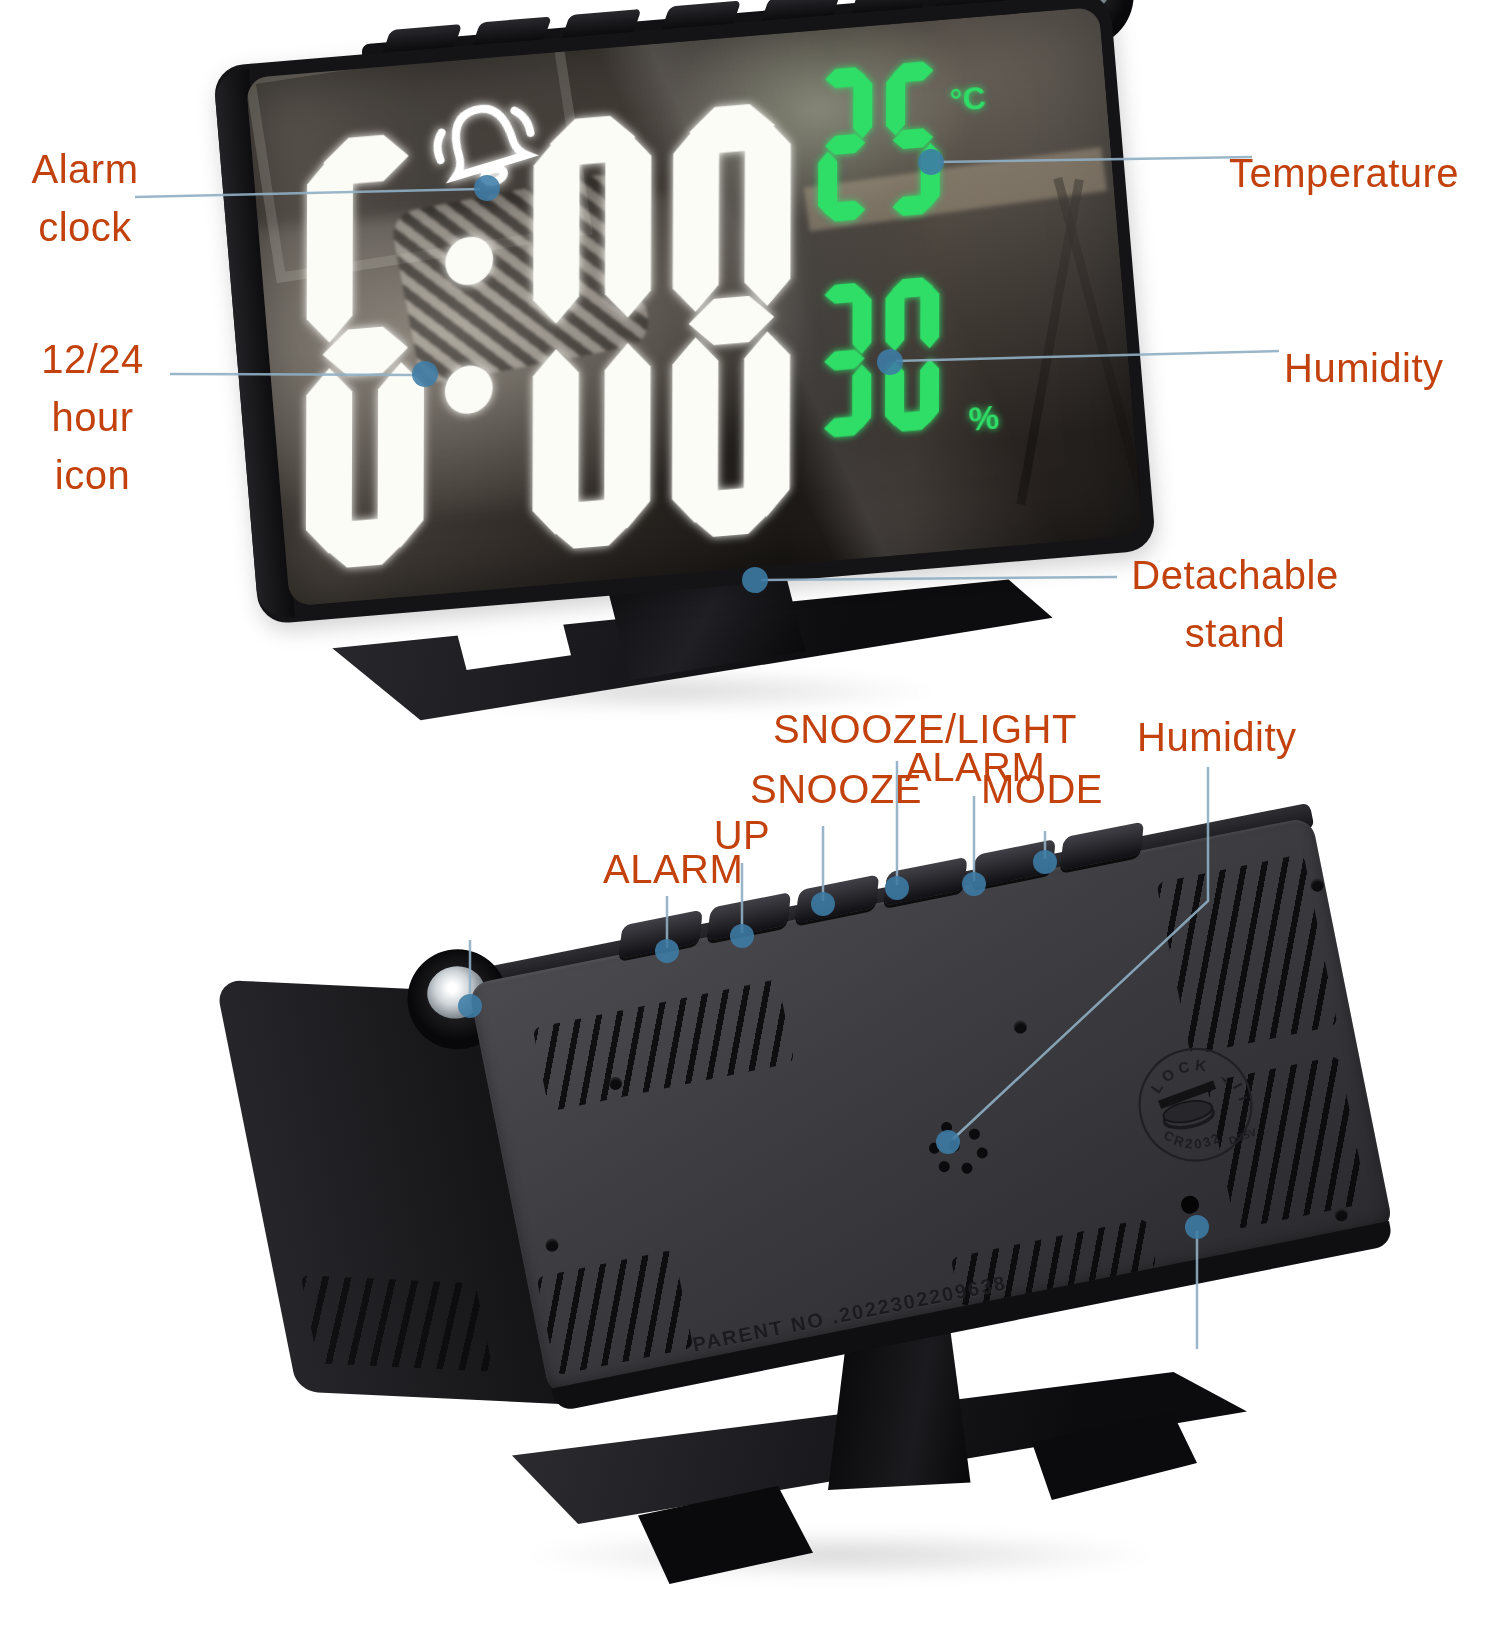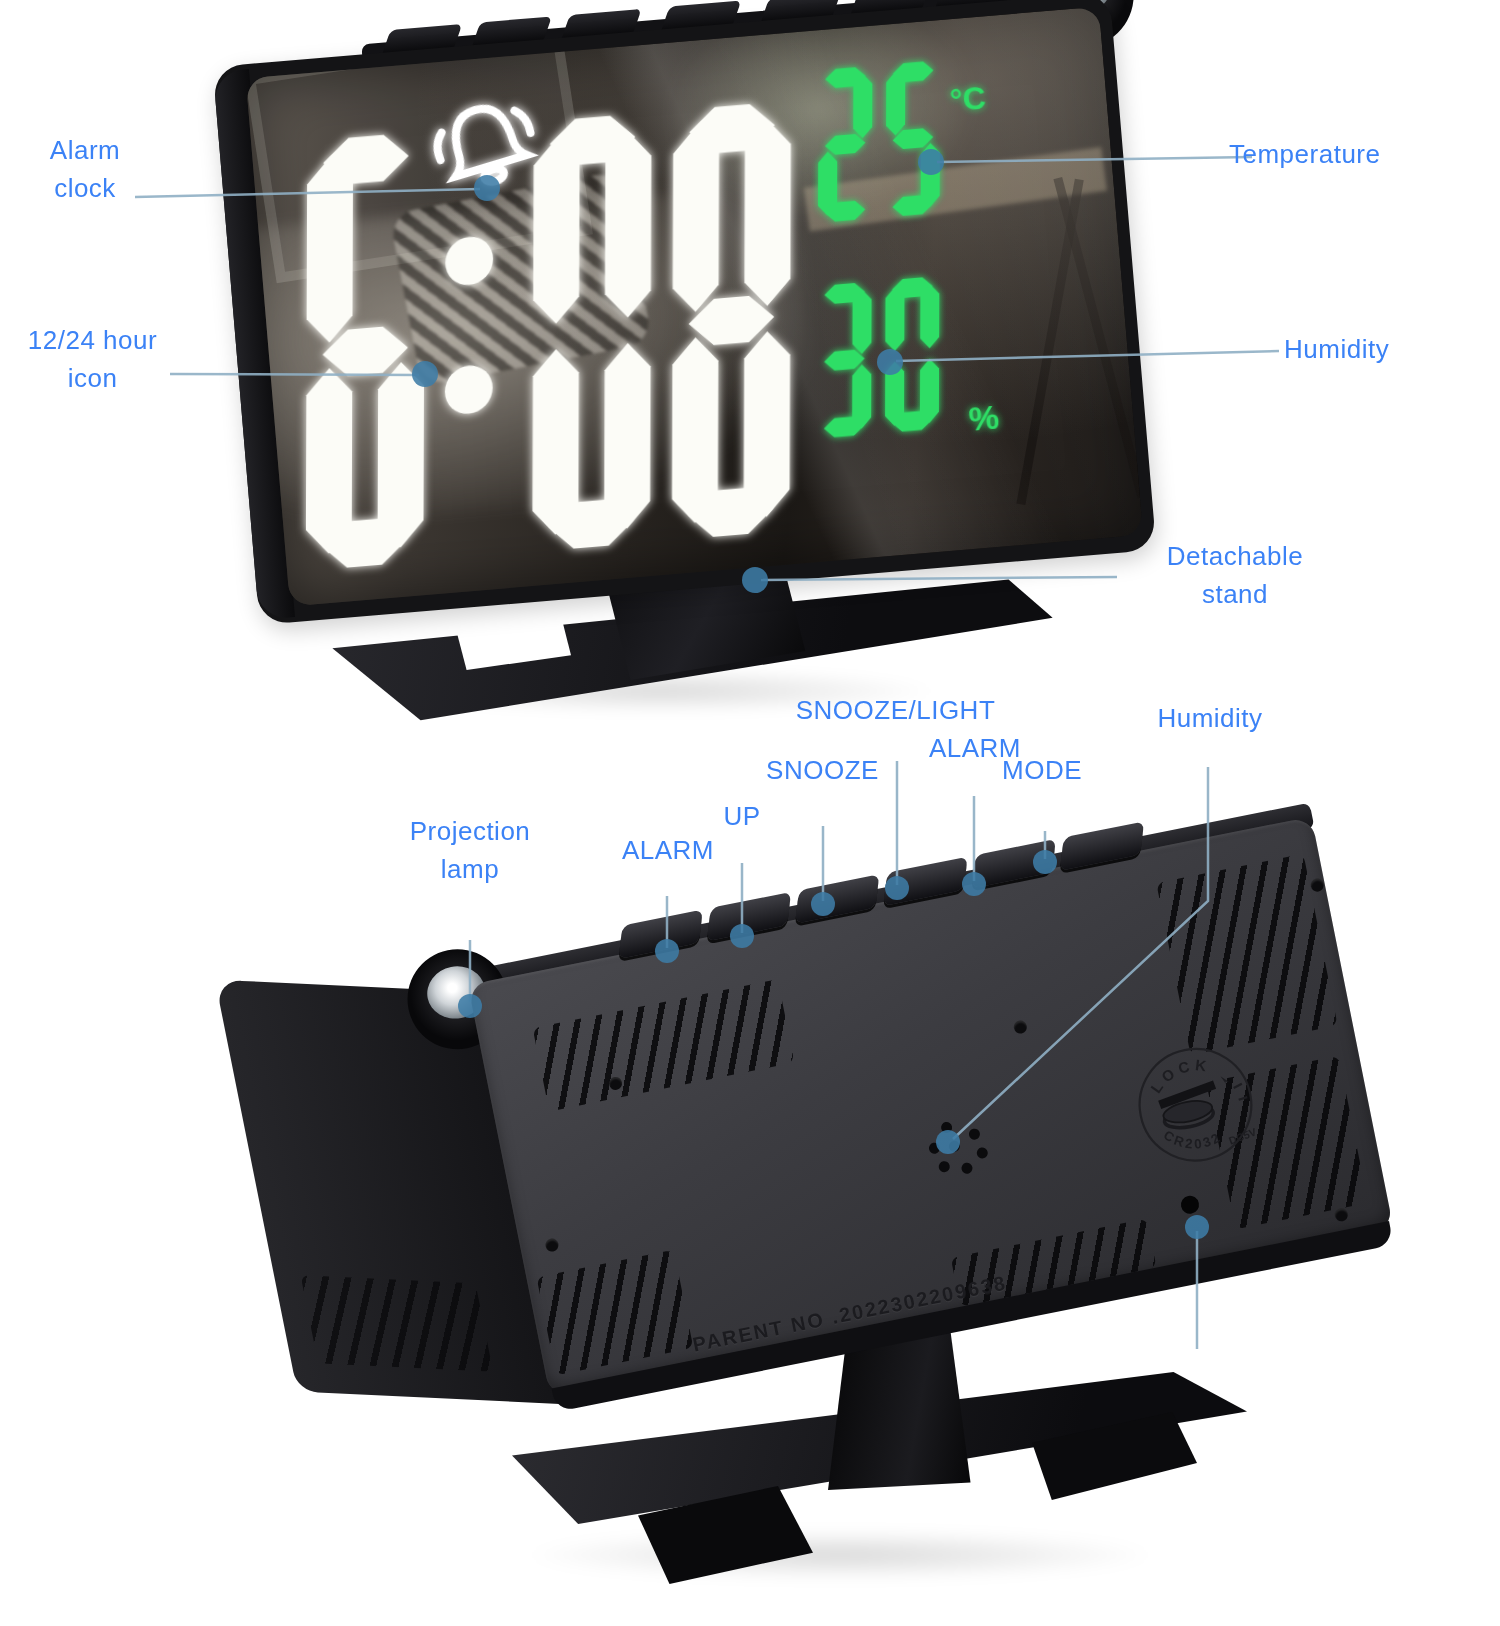--- a/index.html
+++ b/index.html
@@ -7,7 +7,7 @@
   .stage{position:absolute;left:0;top:0;width:1500px;height:1626px;}
 
   
-  .lbl{position:absolute;color:#3b82f6;font-size:26px;line-height:1.45;text-align:center;white-space:pre-line;letter-spacing:.5px;}
+  .lbl{position:absolute;color:#c2410c;font-size:40px;line-height:1.45;text-align:center;white-space:pre-line;letter-spacing:.5px;margin-top:8px;}
   .lbl.left{text-align:left;}
 
   

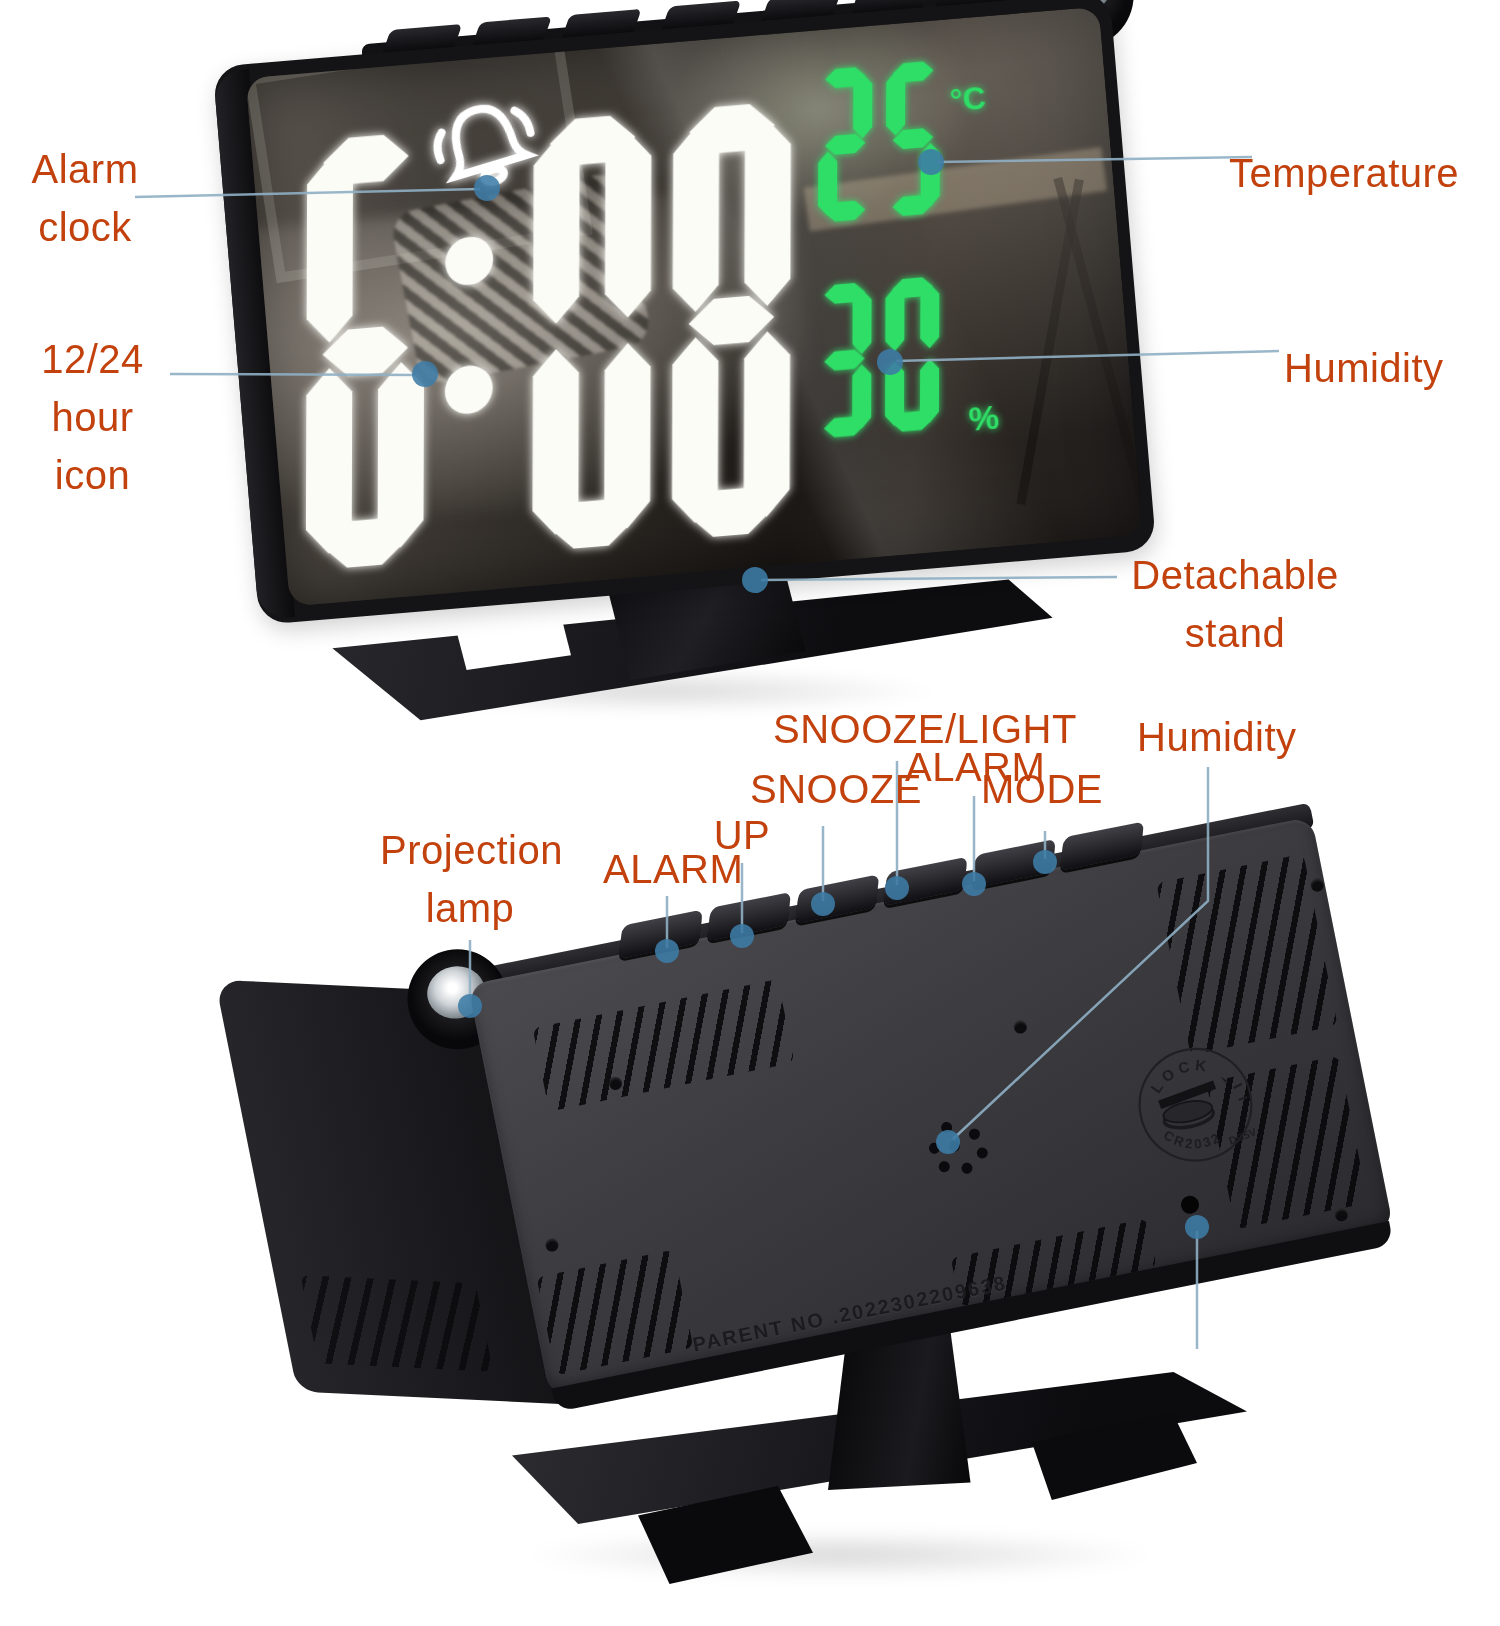--- a/index.html
+++ b/index.html
@@ -332,8 +332,6 @@
   <div class="lbl" style="left:699px;top:798px;width:86px">UP</div>
   <div class="lbl" style="left:603px;top:832px;width:130px">ALARM</div>
   <div class="lbl" style="left:1137px;top:700px;width:146px">Humidity</div>
-  <div class="lbl" style="left:380px;top:813px;width:180px">Projection
-lamp</div>
 </div>
 
 </body></html>

